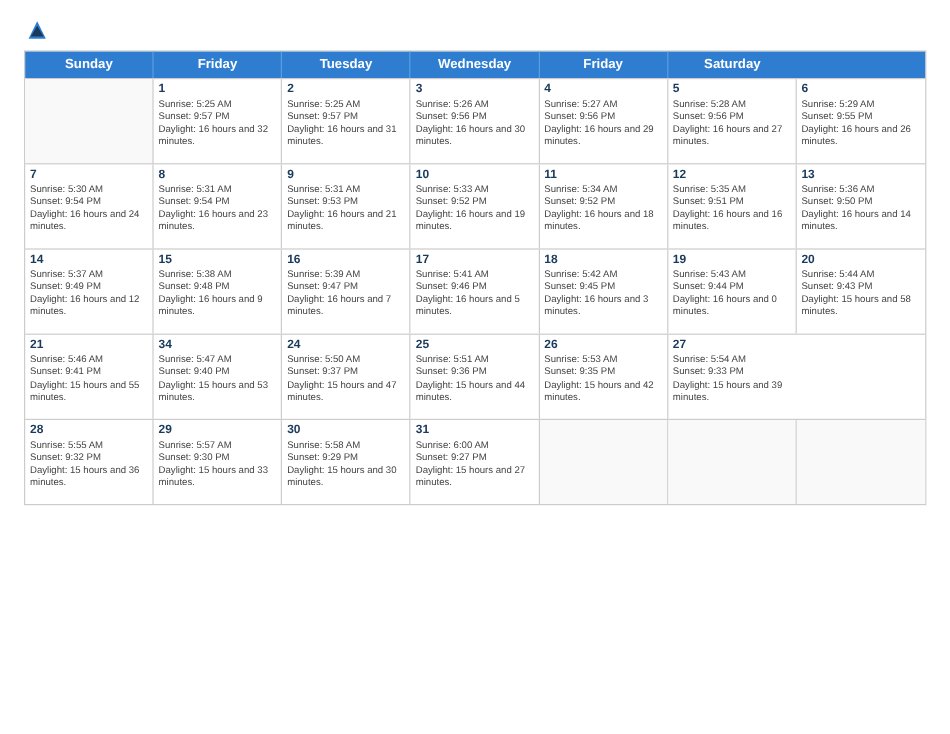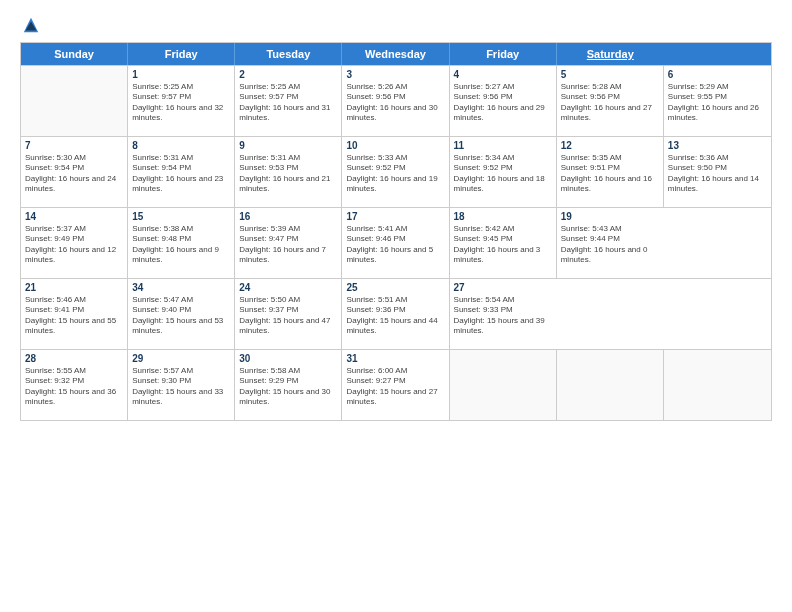--- a/index.html
+++ b/index.html
@@ -75,7 +75,7 @@
       padding: 5px 2px;
       border-right: 1px solid #5a9ee0;
     }
-    .cal-header-cell:last-child { border-right: none; text-decoration: underline; }
+    .cal-header-cell:last-child { border-right: none; }
     .cal-body {
       display: flex;
       flex-direction: column;

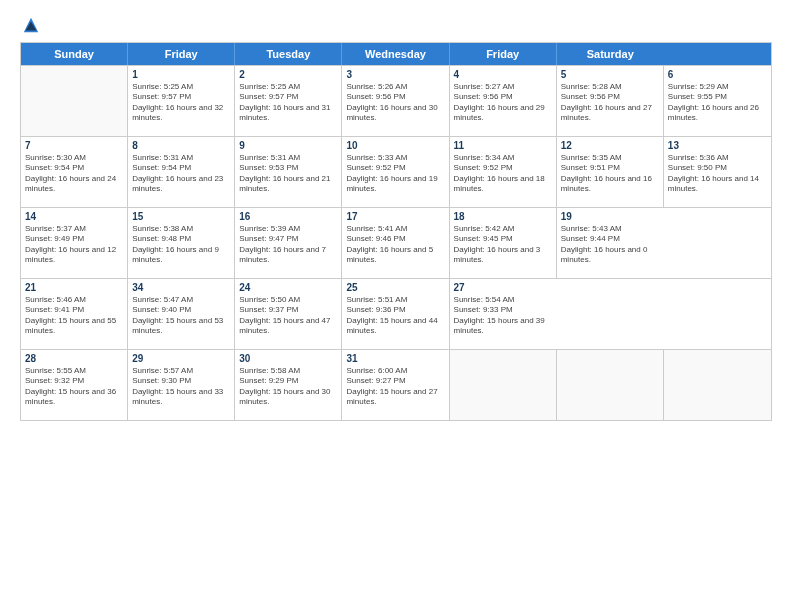--- a/index.html
+++ b/index.html
@@ -223,6 +223,10 @@
             <div class="day-num">19</div>
             <div class="cell-text">Sunrise: 5:43 AM<br>Sunset: 9:44 PM<br>Daylight: 16 hours and 0 minutes.</div>
           </div>
+          <div class="cal-cell">
+            <div class="day-num">20</div>
+            <div class="cell-text">Sunrise: 5:44 AM<br>Sunset: 9:43 PM<br>Daylight: 15 hours and 58 minutes.</div>
+          </div>
         </div>
         <div class="cal-row">
           <div class="cal-cell">

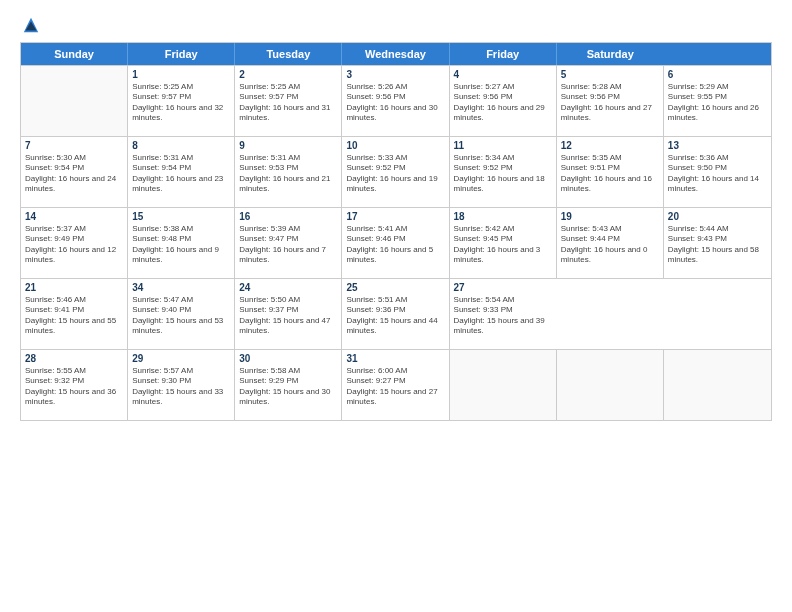--- a/index.html
+++ b/index.html
@@ -246,6 +246,10 @@
             <div class="cell-text">Sunrise: 5:51 AM<br>Sunset: 9:36 PM<br>Daylight: 15 hours and 44 minutes.</div>
           </div>
           <div class="cal-cell">
+            <div class="day-num">26</div>
+            <div class="cell-text">Sunrise: 5:53 AM<br>Sunset: 9:35 PM<br>Daylight: 15 hours and 42 minutes.</div>
+          </div>
+          <div class="cal-cell">
             <div class="day-num">27</div>
             <div class="cell-text">Sunrise: 5:54 AM<br>Sunset: 9:33 PM<br>Daylight: 15 hours and 39 minutes.</div>
           </div>

